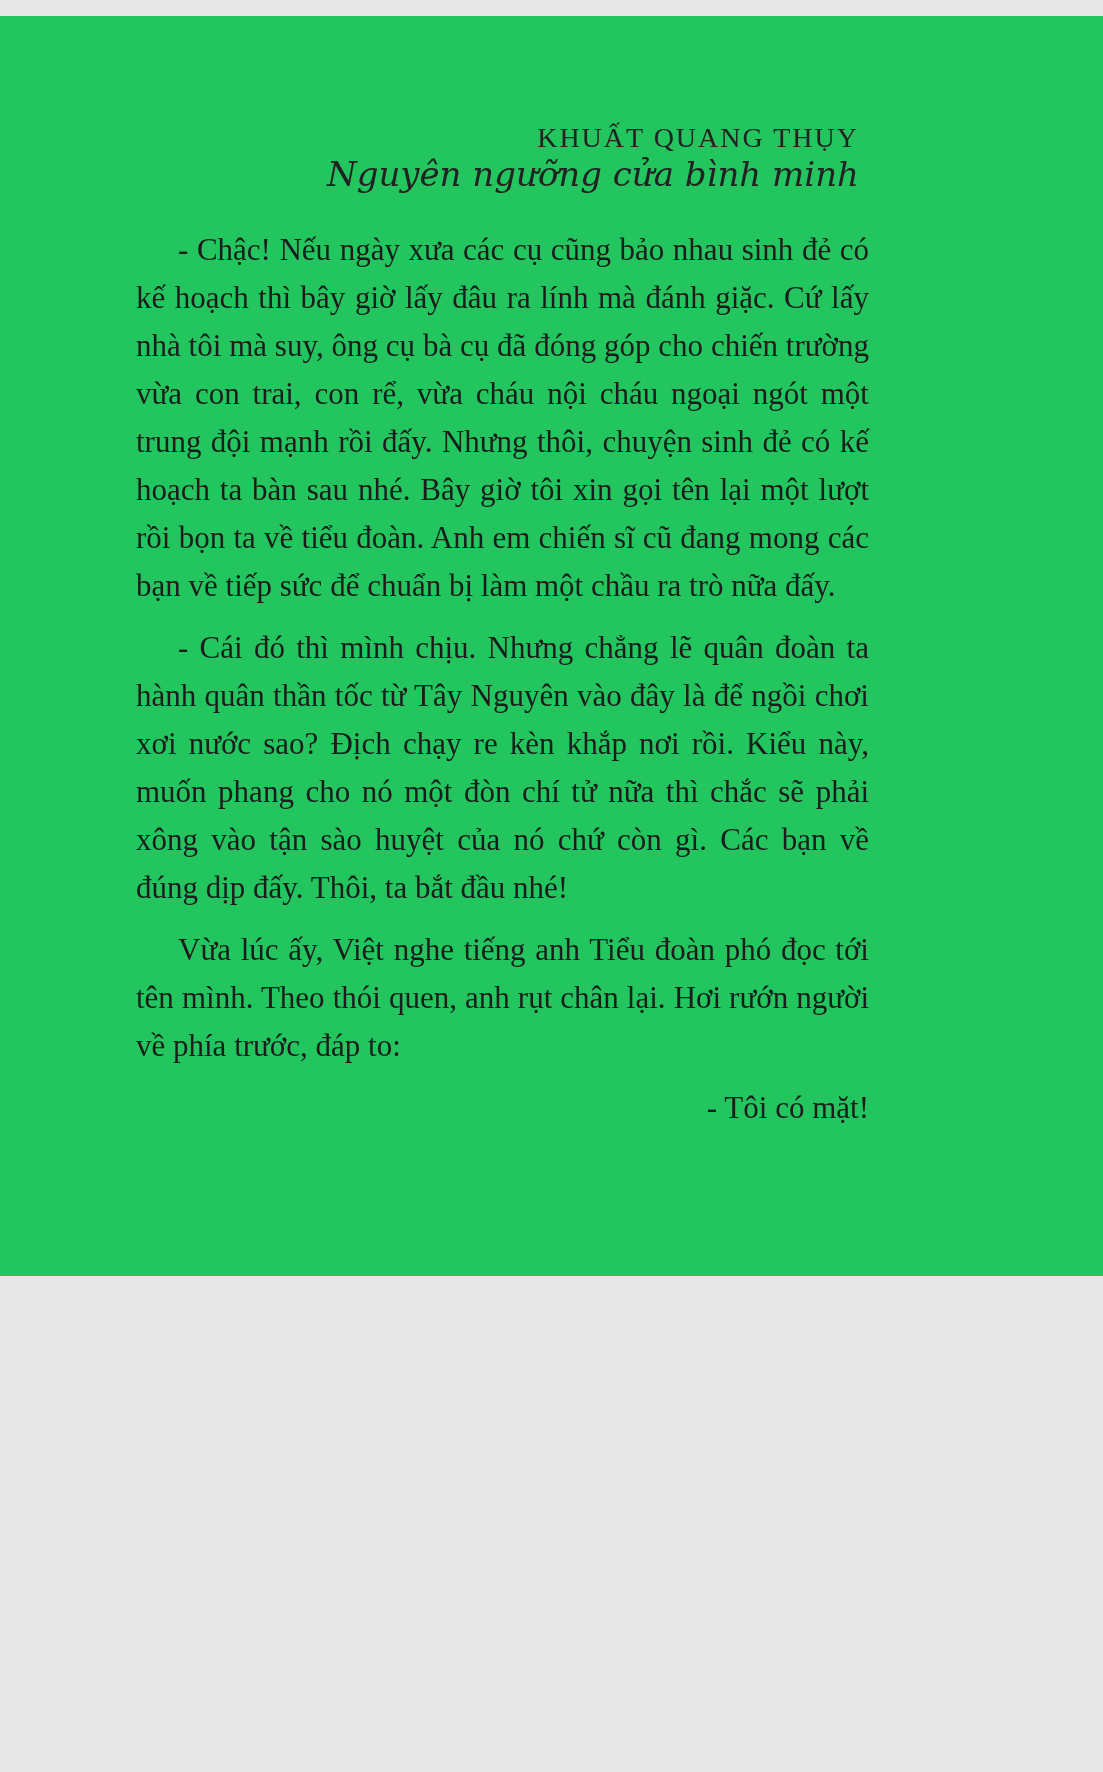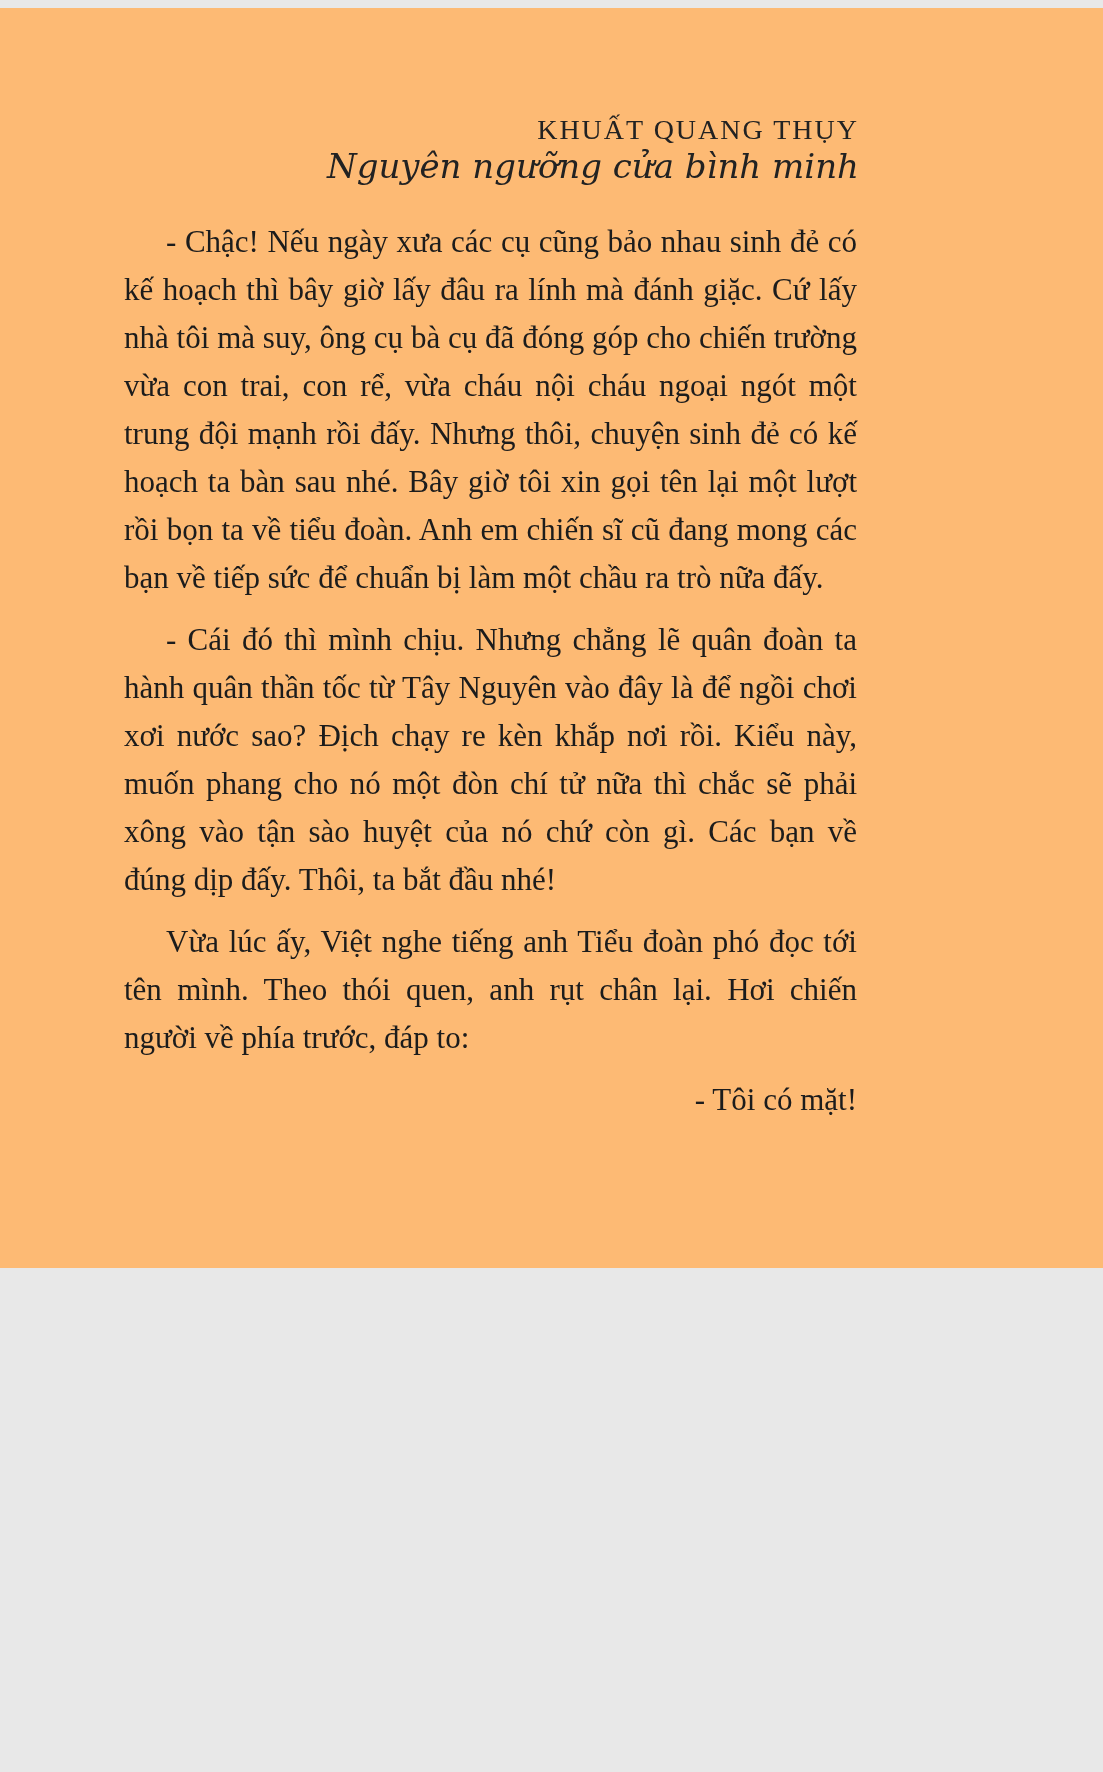--- a/index.html
+++ b/index.html
@@ -11,8 +11,8 @@
     position: relative;
     width: 1103px;
     height: 1260px;
-    margin: 8px auto;
-    background: #fdba74;
+    margin: 16px auto;
+    background: #22c55e;
     font-family: "Liberation Serif", "DejaVu Serif", serif;
     color: #1c1c1c;
     overflow: hidden;

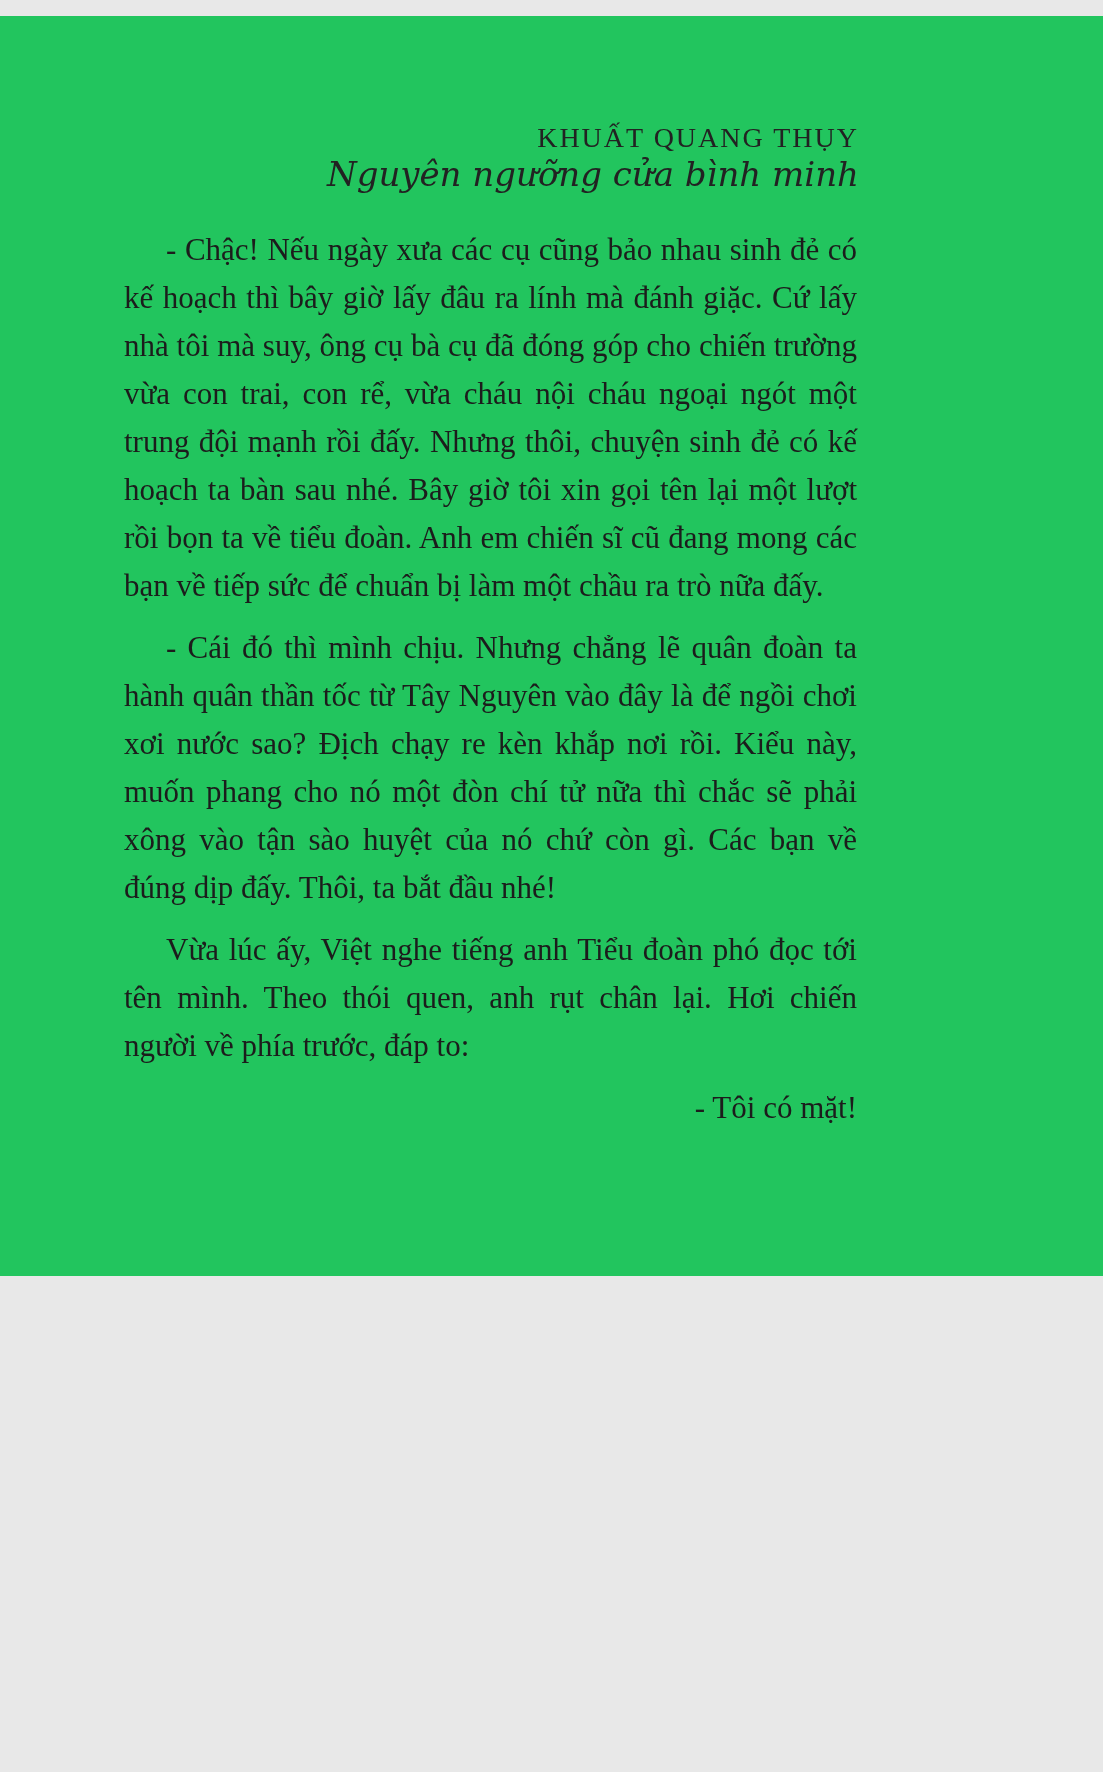--- a/index.html
+++ b/index.html
@@ -41,7 +41,7 @@
   .body-text {
     position: absolute;
     top: 210px;
-    left: 124px;
+    left: 136px;
     width: 733px;
   }
   .body-text p {

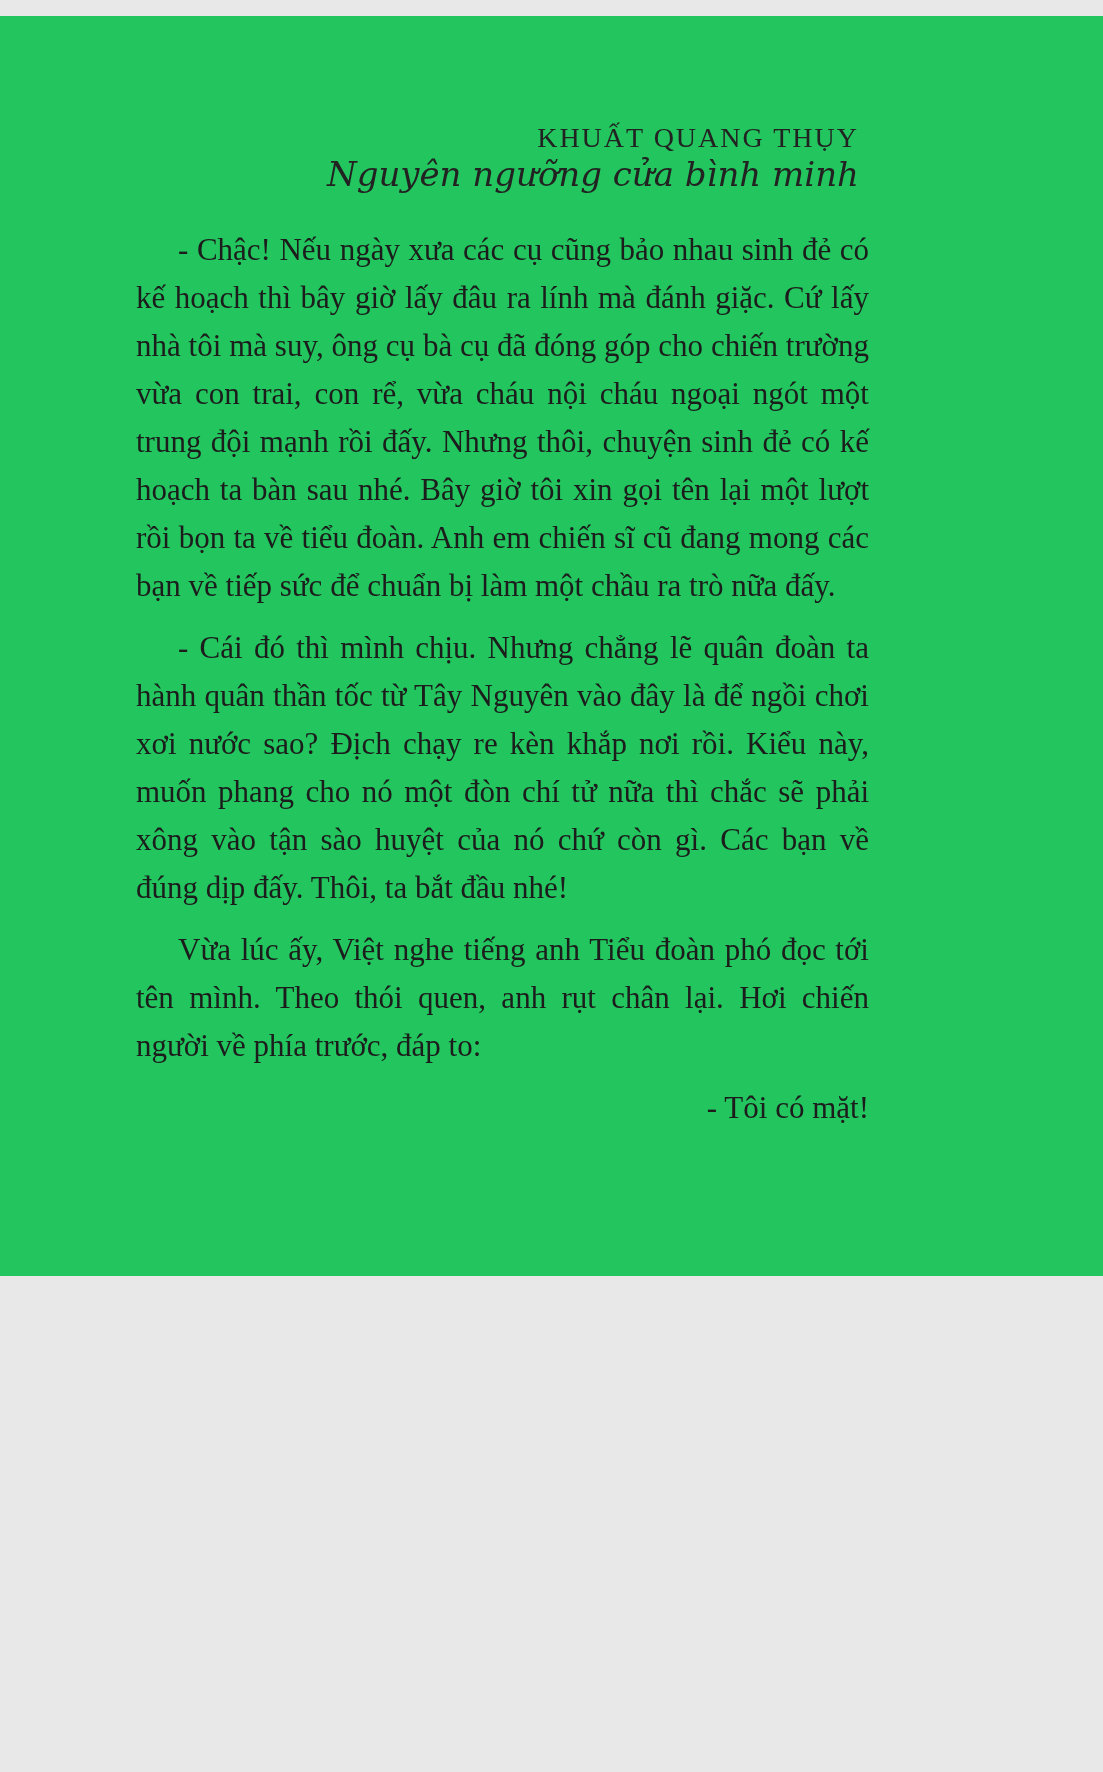--- a/index.html
+++ b/index.html
@@ -76,7 +76,7 @@
   <div class="body-text">
     <p>- Chậc! Nếu ngày xưa các cụ cũng bảo nhau sinh đẻ có kế hoạch thì bây giờ lấy đâu ra lính mà đánh giặc. Cứ lấy nhà tôi mà suy, ông cụ bà cụ đã đóng góp cho chiến trường vừa con trai, con rể, vừa cháu nội cháu ngoại ngót một trung đội mạnh rồi đấy. Nhưng thôi, chuyện sinh đẻ có kế hoạch ta bàn sau nhé. Bây giờ tôi xin gọi tên lại một lượt rồi bọn ta về tiểu đoàn. Anh em chiến sĩ cũ đang mong các bạn về tiếp sức để chuẩn bị làm một chầu ra trò nữa đấy.</p>
     <p>- Cái đó thì mình chịu. Nhưng chẳng lẽ quân đoàn ta hành quân thần tốc từ Tây Nguyên vào đây là để ngồi chơi xơi nước sao? Địch chạy re kèn khắp nơi rồi. Kiểu này, muốn phang cho nó một đòn chí tử nữa thì chắc sẽ phải xông vào tận sào huyệt của nó chứ còn gì. Các bạn về đúng dịp đấy. Thôi, ta bắt đầu nhé!</p>
-    <p>Vừa lúc ấy, Việt nghe tiếng anh Tiểu đoàn phó đọc tới tên mình. Theo thói quen, anh rụt chân lại. Hơi chiến người về phía trước, đáp to:</p>
+    <p>Vừa lúc ấy, Việt nghe tiếng anh Tiểu đoàn phó đọc tới tên mình. Theo thói quen, anh rụt chân lại. Hơi rướn người về phía trước, đáp to:</p>
     <p>- Tôi có mặt!</p>
   </div>
 

